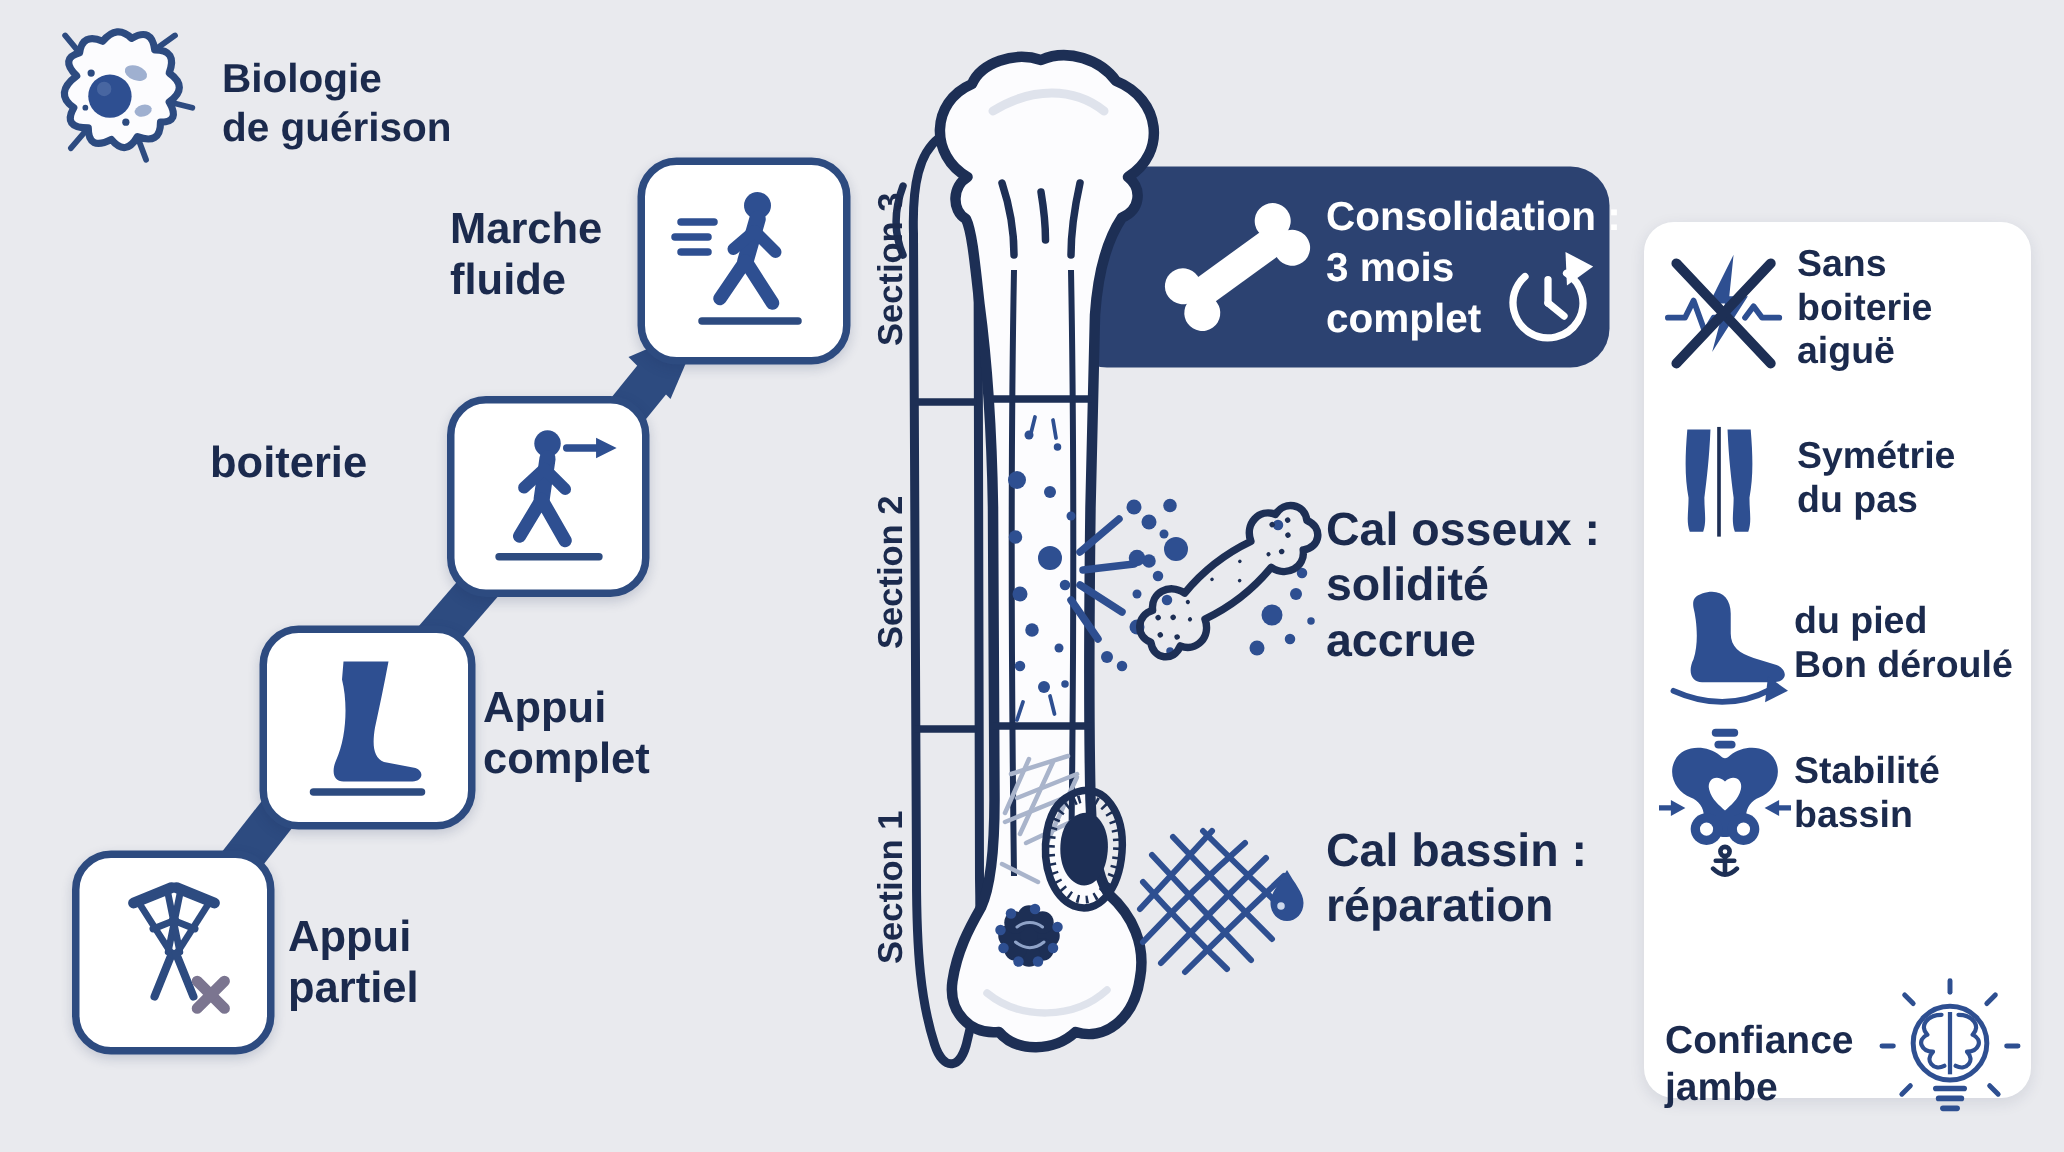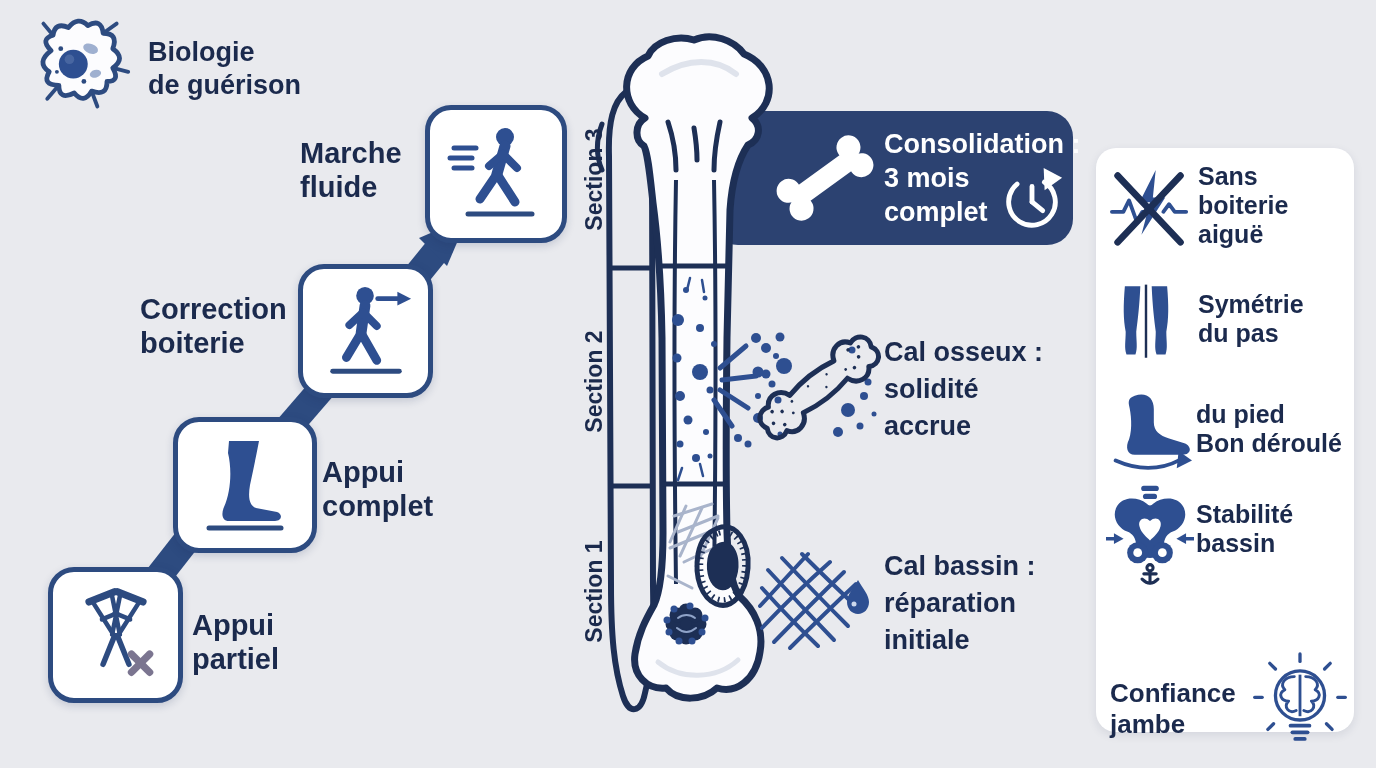--- a/index.html
+++ b/index.html
@@ -132,7 +132,6 @@
     </svg>
   </div>
   <div class="mlabel alignr" style="left:140px;top:292px;width:145px">
-    <div>Correction</div>
     <div>boiterie</div>
   </div>
 

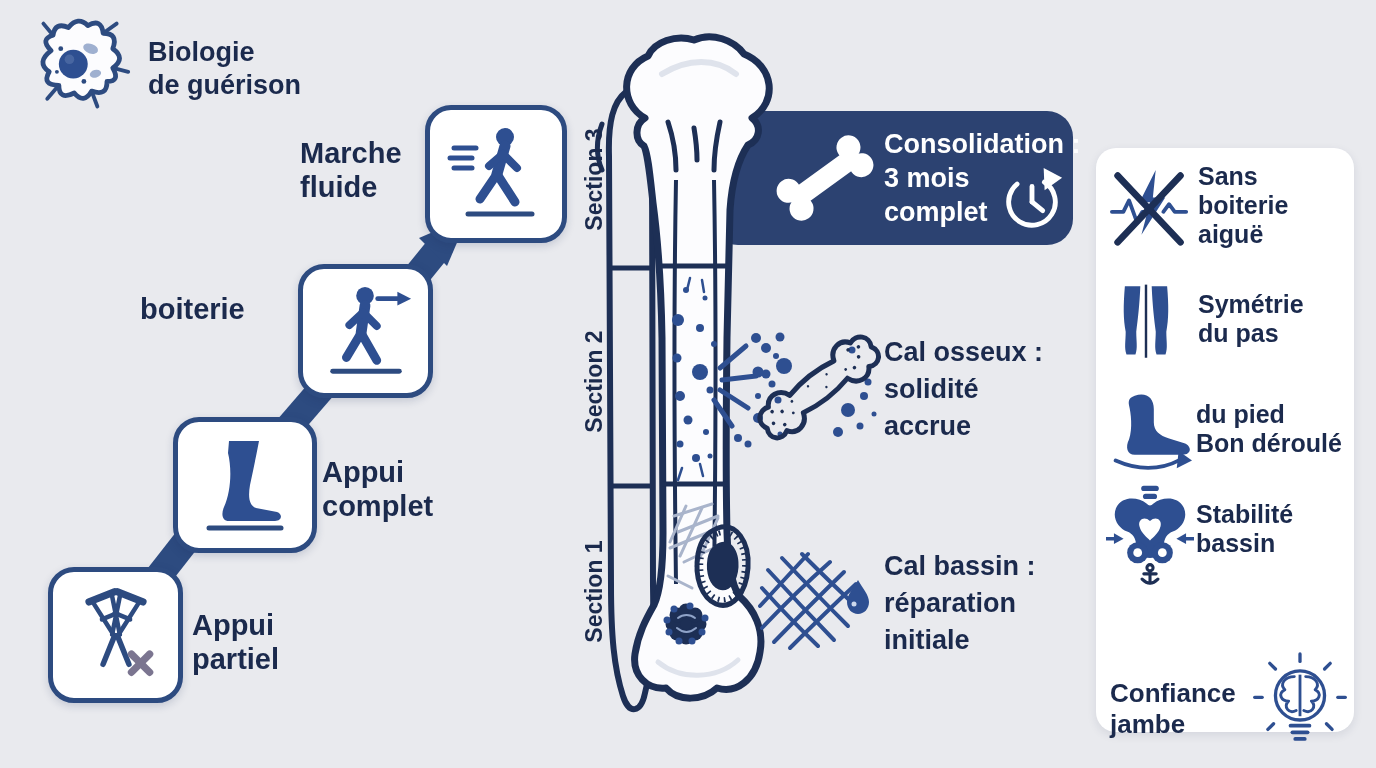--- a/index.html
+++ b/index.html
@@ -37,7 +37,7 @@
     border-radius:26px;z-index:1}
   .banner-text{position:absolute;left:172px;top:16px;color:#fff;font-weight:700;font-size:27px;line-height:34px}
   .nowrap{white-space:nowrap}
-  .callout-text{position:absolute;font-weight:700;font-size:27px;line-height:37px;z-index:2}
+  .callout-text{position:absolute;font-weight:700;font-size:31px;line-height:37px;z-index:2}
   .card{position:absolute;left:1096px;top:148px;width:258px;height:584px;background:var(--c-card);
     border-radius:20px;box-shadow:0 3px 10px rgba(30,40,80,.10);z-index:2}
   .row-text{position:absolute;font-weight:700;font-size:25px;line-height:29px}

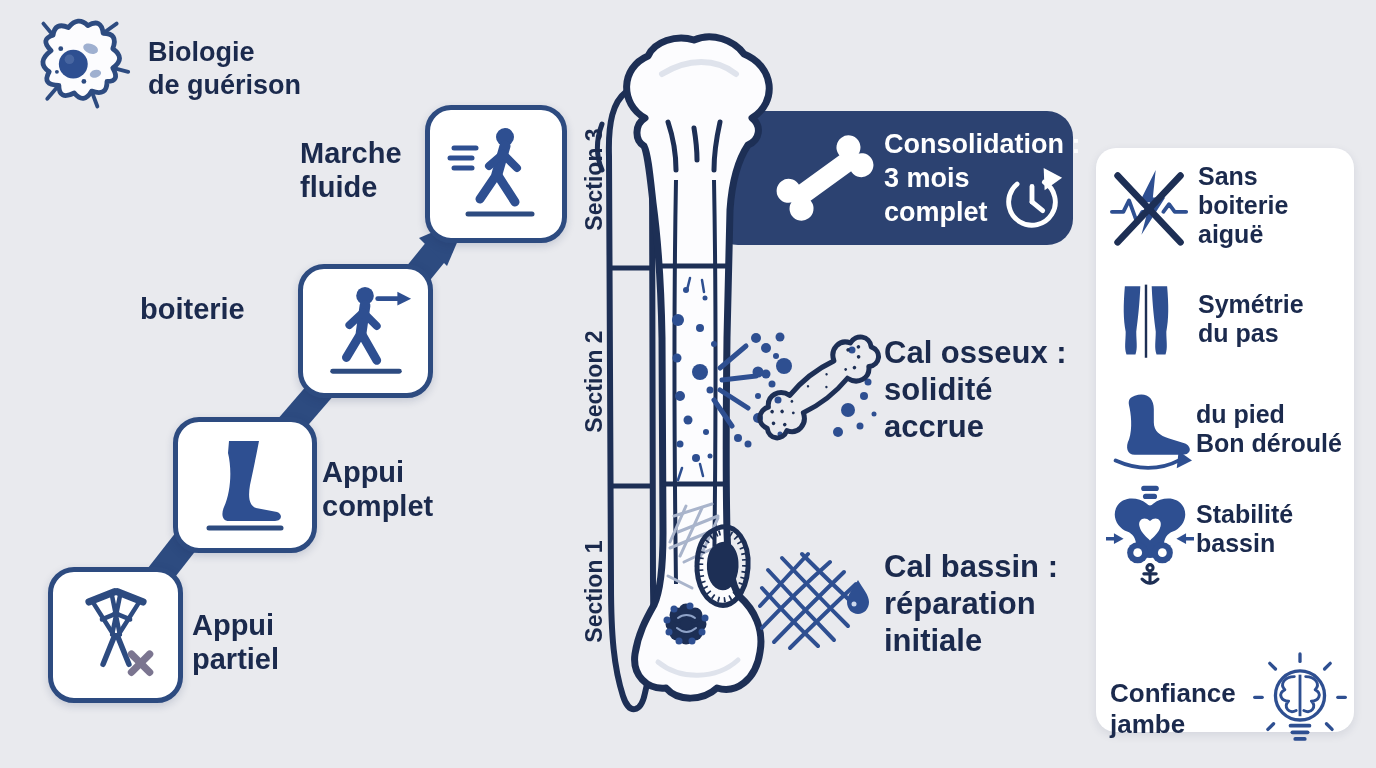--- a/index.html
+++ b/index.html
@@ -346,7 +346,6 @@
   <div class="callout-text" style="left:884px;top:548px">
     <div>Cal bassin :</div>
     <div>réparation</div>
-    <div>initiale</div>
   </div>
 
   <div class="card">

